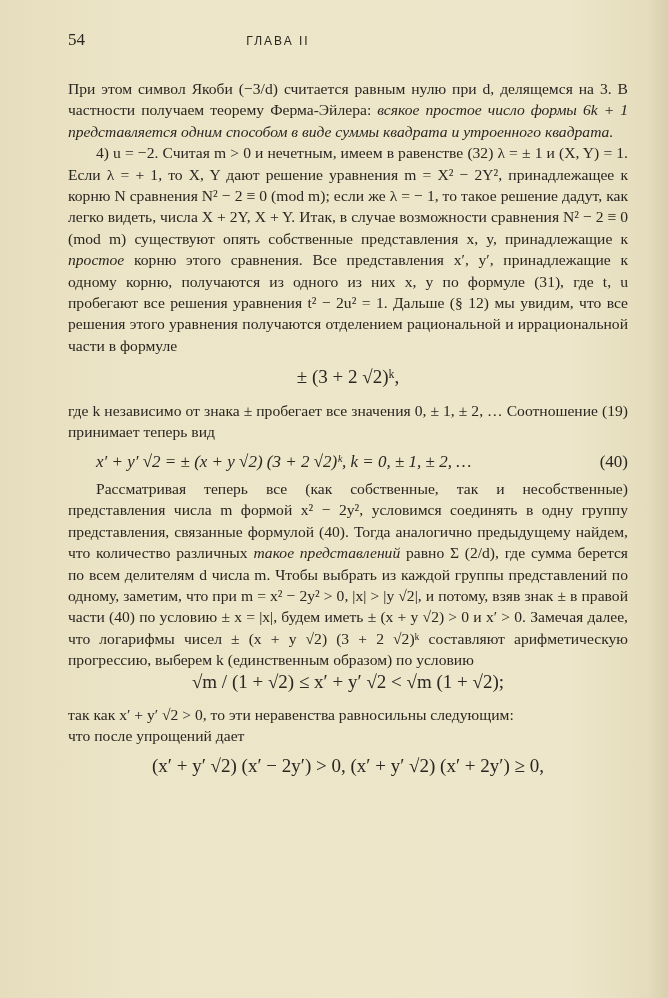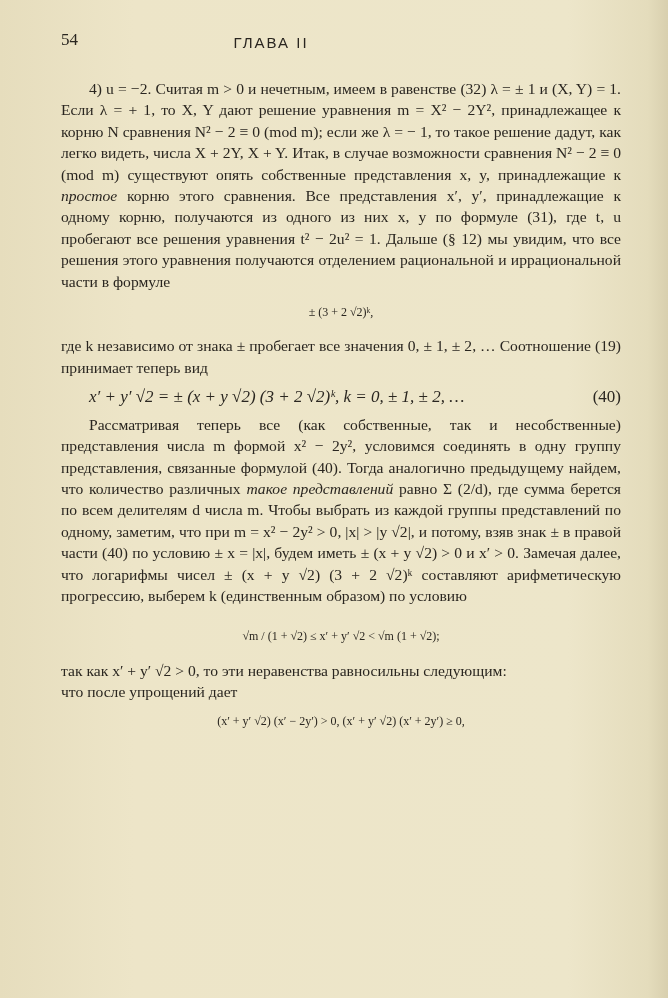--- a/index.html
+++ b/index.html
@@ -11,7 +11,7 @@
     color: #2a2620;
     position: relative;
   }
-  .page { position: absolute; left: 9px; top: 0; width: 528px; height: 998px; }
+  .page { position: absolute; left: 16px; top: 0; width: 528px; height: 998px; }
   .runhead { position: absolute; top: 30px; left: 52px; right: 56px; height: 20px; }
   .pagenum { position: absolute; left: 0; top: 0; font-size: 17px; }
   .chapter { position: absolute; left: 0; right: 0; top: 4px; text-align: center; font-size: 15px; letter-spacing: 2px; font-family: "Liberation Sans", sans-serif; }

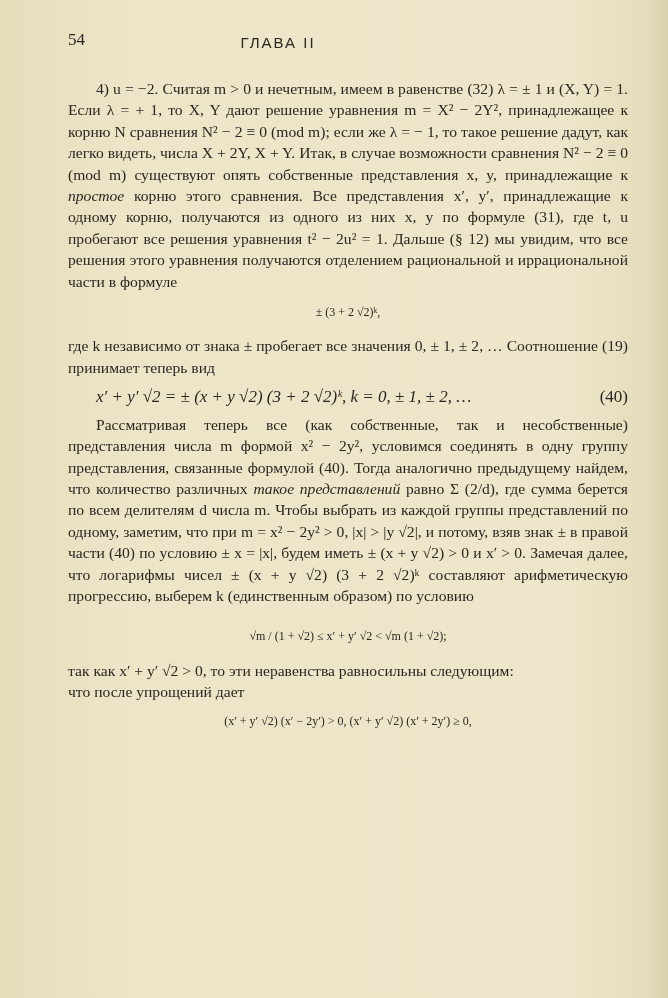--- a/index.html
+++ b/index.html
@@ -14,7 +14,7 @@
   .page { position: absolute; left: 16px; top: 0; width: 528px; height: 998px; }
   .runhead { position: absolute; top: 30px; left: 52px; right: 56px; height: 20px; }
   .pagenum { position: absolute; left: 0; top: 0; font-size: 17px; }
-  .chapter { position: absolute; left: 0; right: 0; top: 4px; text-align: center; font-size: 15px; letter-spacing: 2px; font-family: "Liberation Sans", sans-serif; }
+  .chapter { position: absolute; left: 0; right: 0; top: 4px; text-align: center; font-size: 12px; letter-spacing: 2px; font-family: "Liberation Sans", sans-serif; }
   .text { position: absolute; left: 52px; width: 560px; font-size: 15.6px; line-height: 21.4px; text-align: justify; }
   .p { margin: 0; }
   .indent { text-indent: 28px; }

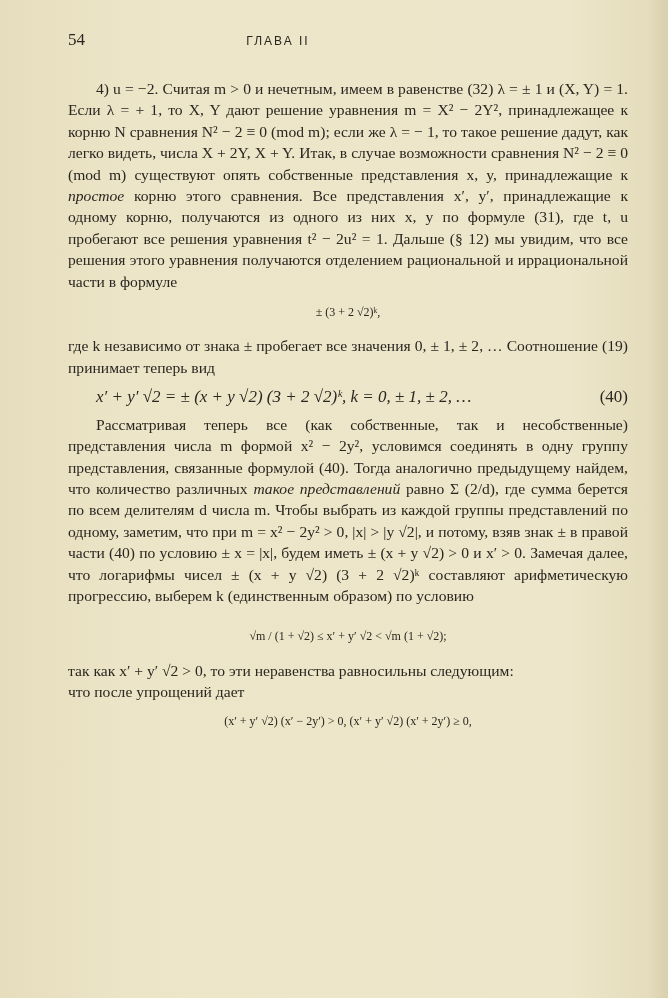--- a/index.html
+++ b/index.html
@@ -33,6 +33,10 @@
   </div>
 
   <div class="text" style="top:78px;">
+    <p class="p">
+      <span>При этом символ Якоби (−3/d) считается равным нулю при d, делящемся на 3. В частности получаем теорему Ферма-Эйлера:</span>
+      <span class="it">всякое простое число формы 6k + 1 представляется одним способом в виде суммы квадрата и утроенного квадрата.</span>
+    </p>
     <p class="p indent">
       <span>4) u = −2. Считая m &gt; 0 и нечетным, имеем в равенстве (32) λ = ± 1 и (X, Y) = 1. Если λ = + 1, то X, Y дают решение уравнения m = X² − 2Y², принадлежащее к корню N сравнения N² − 2 ≡ 0 (mod m); если же λ = − 1, то такое решение дадут, как легко видеть, числа X + 2Y, X + Y. Итак, в случае возможности сравнения N² − 2 ≡ 0 (mod m) существуют опять собственные представления x, y, принадлежащие к</span>
       <span class="it">простое</span>

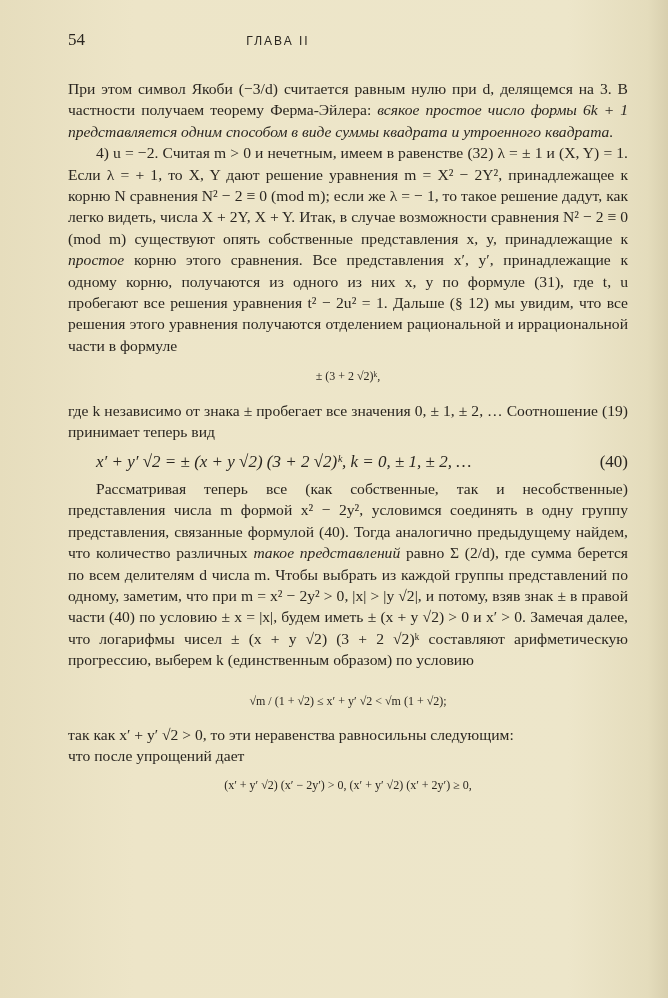--- a/index.html
+++ b/index.html
@@ -20,7 +20,7 @@
   .indent { text-indent: 28px; }
   .it { font-style: italic; }
   .m { font-style: italic; }
-  .formula { text-align: center; font-size: 12px; margin: 0; }
+  .formula { text-align: center; font-size: 19px; margin: 0; }
   .formula-right { display: flex; justify-content: space-between; font-size: 17px; padding-left: 28px; gap: 28px; }
 </style>
 </head>

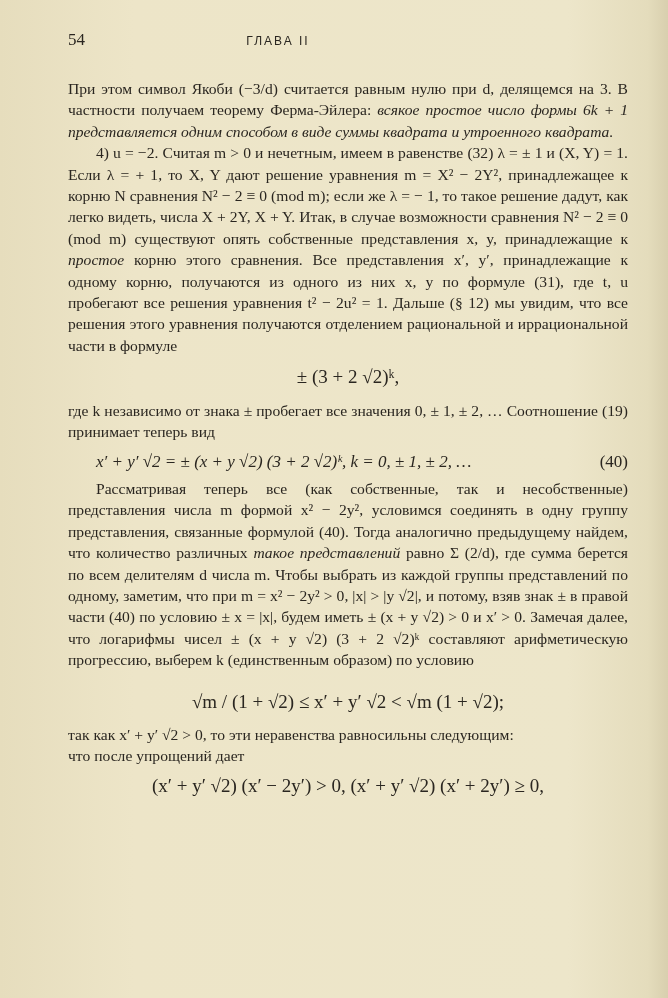--- a/index.html
+++ b/index.html
@@ -53,7 +53,7 @@
       <span class="it">такое представлений</span>
       <span>равно Σ (2/d), где сумма берется по всем делителям d числа m. Чтобы выбрать из каждой группы представлений по одному, заметим, что при m = x² − 2y² &gt; 0, |x| &gt; |y √2|, и потому, взяв знак ± в правой части (40) по условию ± x = |x|, будем иметь ± (x + y √2) &gt; 0 и x′ &gt; 0. Замечая далее, что логарифмы чисел ± (x + y √2) (3 + 2 √2)ᵏ составляют арифметическую прогрессию, выберем k (единственным образом) по условию</span>
     </p>
-    <p class="formula" style="margin:20px 0 12px;">√m / (1 + √2) ≤ x′ + y′ √2 &lt; √m (1 + √2);</p>
+    <p class="formula" style="margin:0 0 12px;">√m / (1 + √2) ≤ x′ + y′ √2 &lt; √m (1 + √2);</p>
     <p class="p">так как x′ + y′ √2 &gt; 0, то эти неравенства равносильны следующим:</p>
     <p class="p">что после упрощений дает</p>
     <p class="formula" style="margin:8px 0;">(x′ + y′ √2) (x′ − 2y′) &gt; 0,  (x′ + y′ √2) (x′ + 2y′) ≥ 0,</p>

